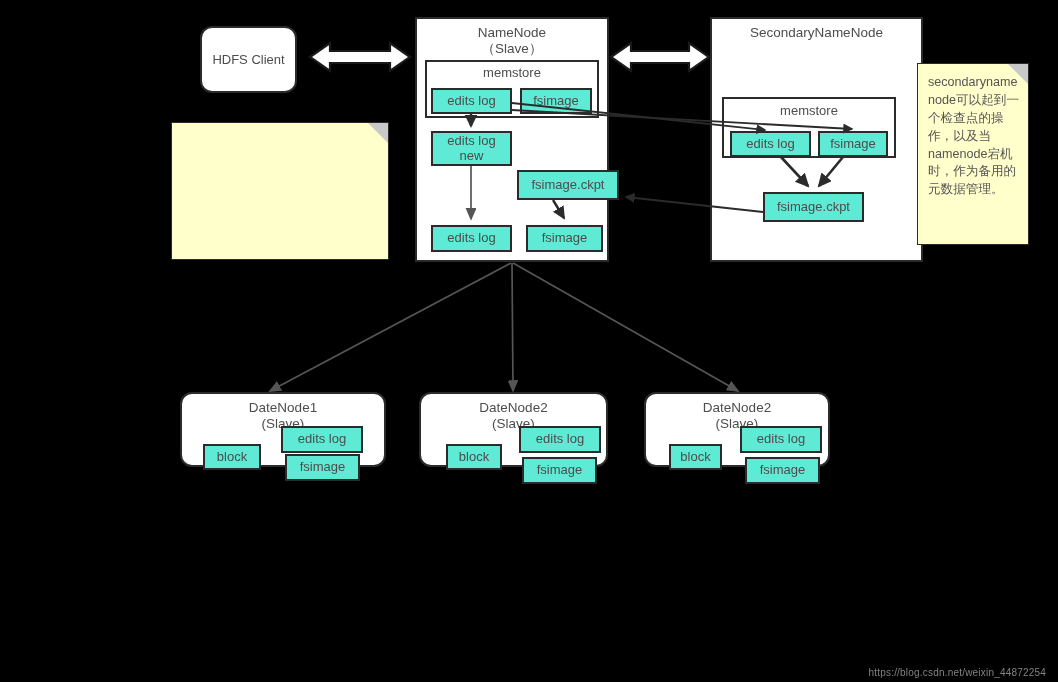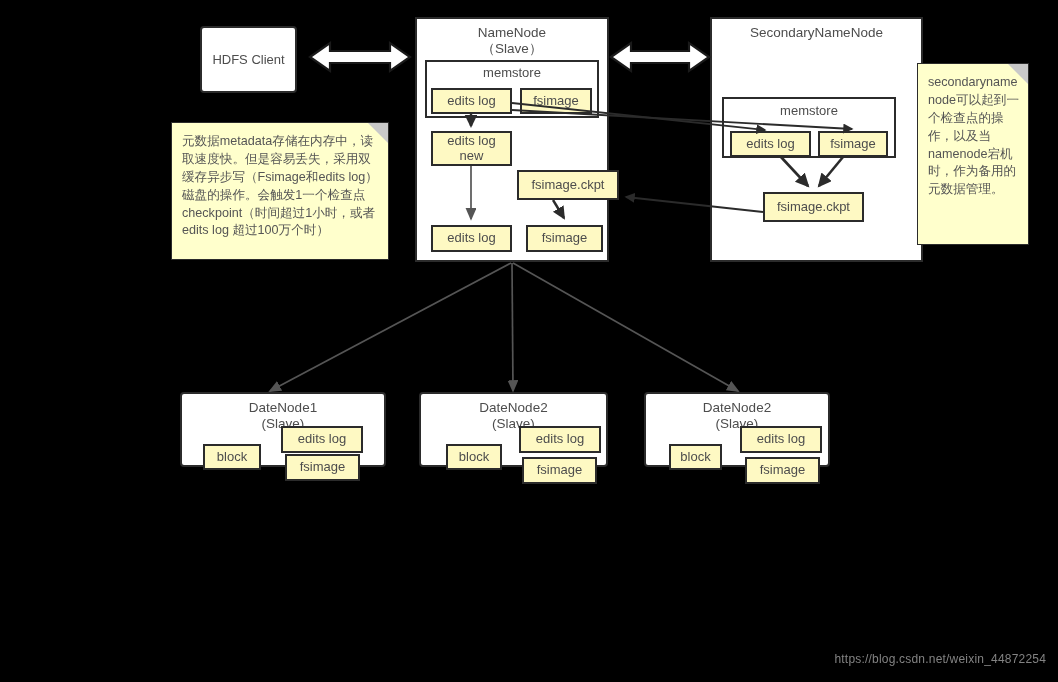--- a/index.html
+++ b/index.html
@@ -20,7 +20,7 @@
     line-height:1.18;
     text-align:center;
   }
-  .box.rounded{border-radius:4px;}
+  .box.rounded{border-radius:12px;}
   .title-top{
     position:absolute;
     left:0;right:0;top:6px;

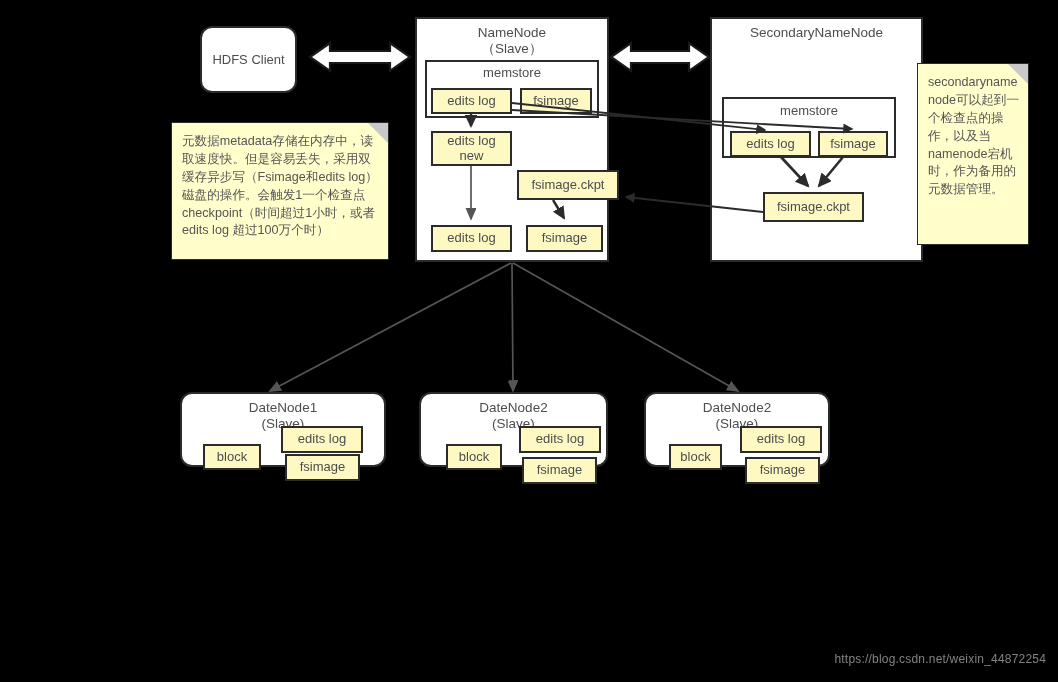--- a/index.html
+++ b/index.html
@@ -37,7 +37,7 @@
   }
   .small-box{
     position:absolute;
-    background:#fef9c3;
+    background:#5eead4;
     border:2px solid #2b2b2b;
     box-sizing:border-box;
     color:#4d4d4d;

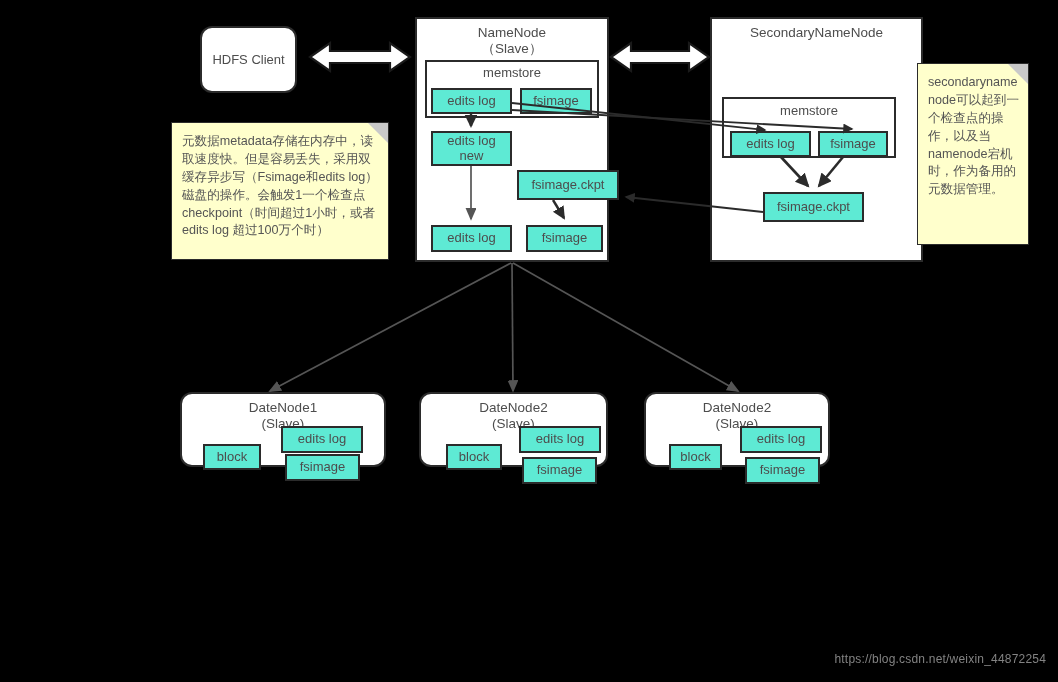--- a/index.html
+++ b/index.html
@@ -131,7 +131,6 @@
 
   <div class="note" style="left:171px;top:122px;width:218px;height:138px;">
     <span class="fold"></span>
-    <span>元数据metadata存储在内存中，读取速度快。但是容易丢失，采用双缓存异步写（Fsimage和edits log）磁盘的操作。会触发1一个检查点checkpoint（时间超过1小时，或者edits log 超过100万个时）</span>
   </div>
 
   <div class="note" style="left:917px;top:63px;width:112px;height:182px;">

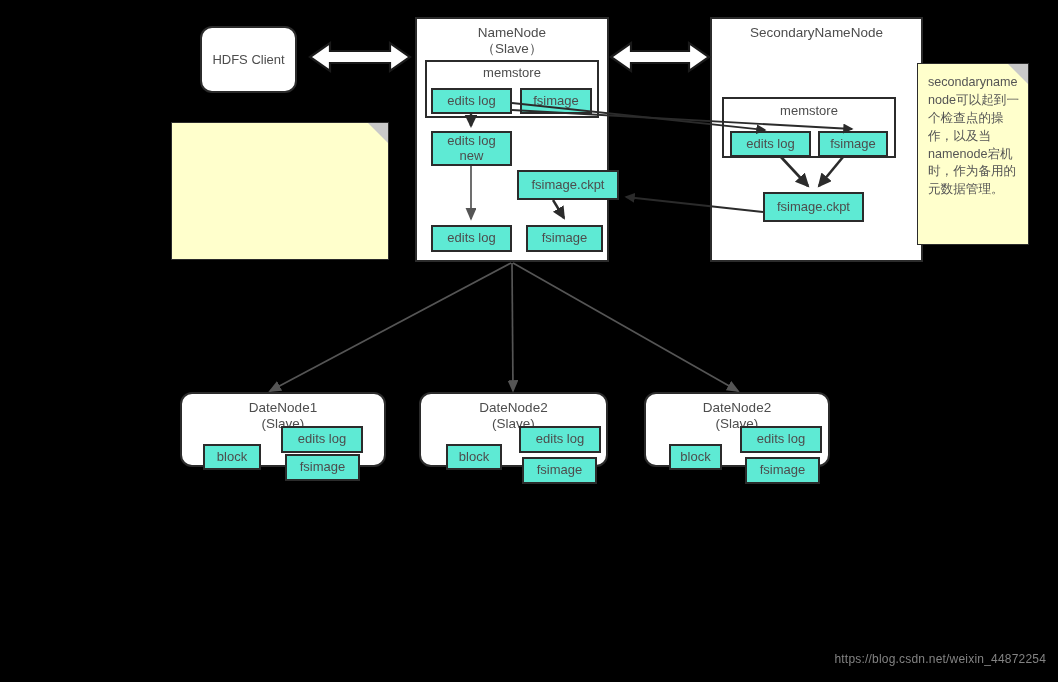--- a/index.html
+++ b/index.html
@@ -75,9 +75,9 @@
   }
   .watermark{
     position:absolute;
-    right:12px;bottom:16px;
+    right:12px;bottom:4px;
     color:#9a9a9a;
-    font-size:12px;
+    font-size:10px;
     letter-spacing:.2px;
     opacity:.85;
     white-space:nowrap;

